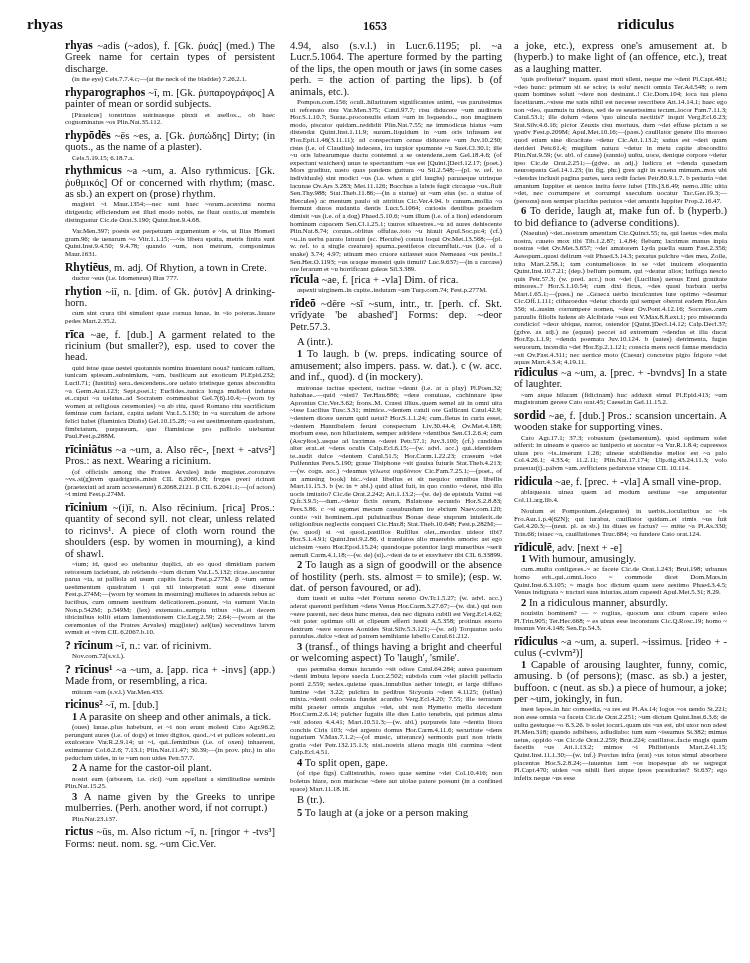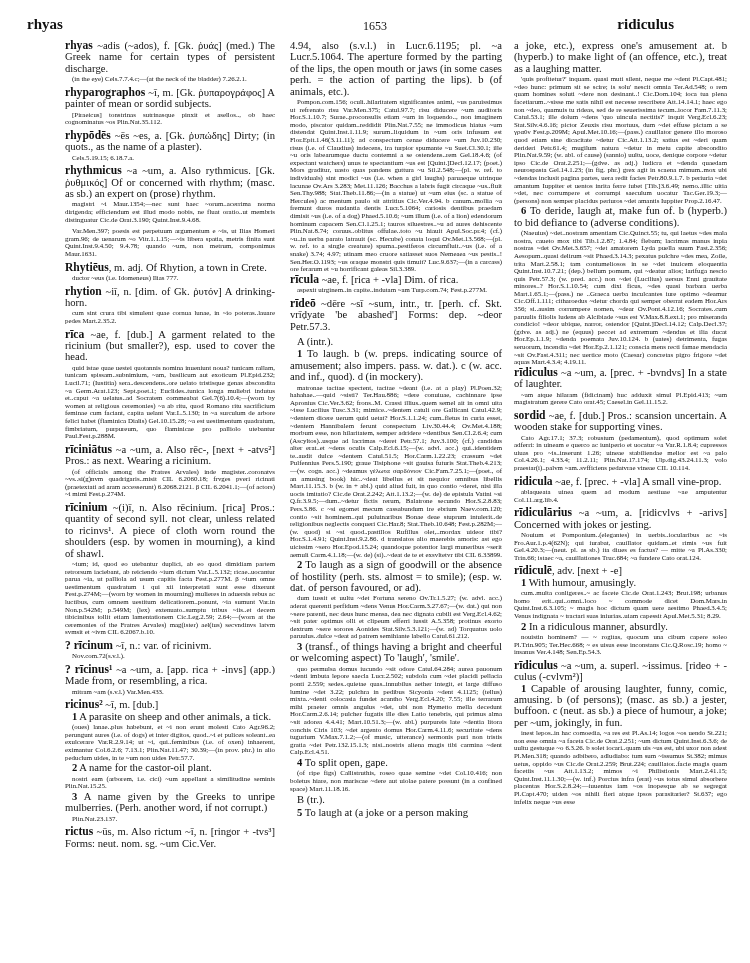--- a/index.html
+++ b/index.html
@@ -11,7 +11,7 @@
   .hdr { position: absolute; top: 16px; font-family: "Liberation Serif", serif; font-weight: bold; font-size: 15px; }
   .hdr.left { left: 27px; }
   .hdr.right { right: 76px; margin-left: 32px; }
-  .hdr.center { left: 0; right: 0; text-align: center; font-weight: normal; font-size: 12px; top: 19px; }
+  .hdr.center { left: 0; right: 0; text-align: center; font-weight: bold; font-size: 12px; top: 19px; }
   .col { position: absolute; top: 40px; width: 210px; font-family: "Liberation Serif", serif; margin-left: 38px; }
   .col.c1 { left: 27px; }
   .col.c2 { left: 252px; width: 212px; }

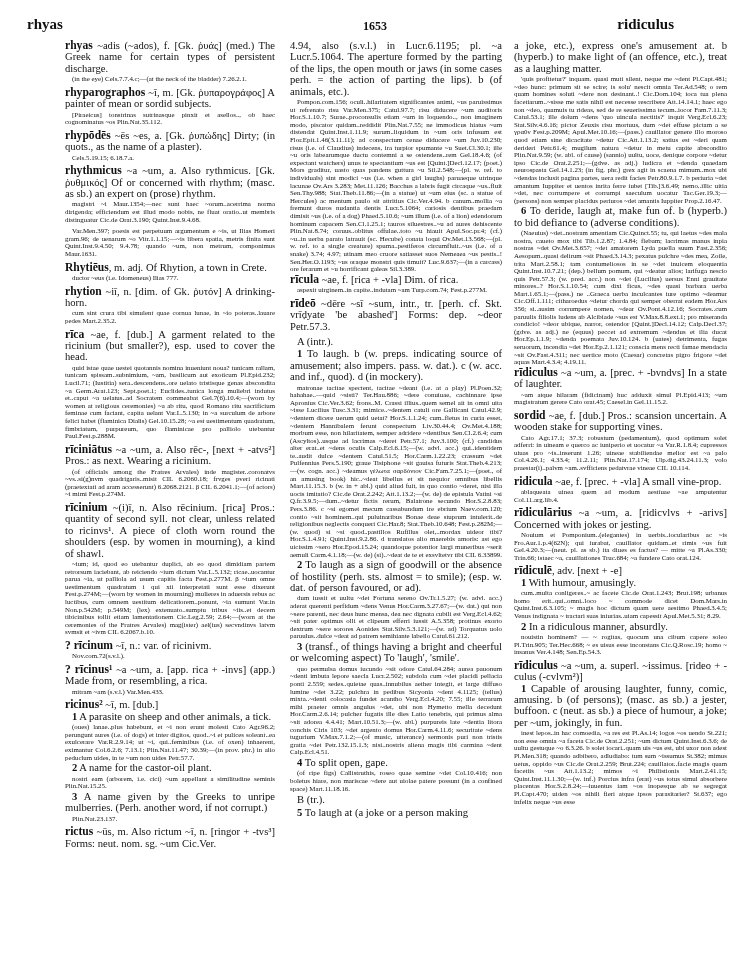--- a/index.html
+++ b/index.html
@@ -137,7 +137,6 @@
           <p class="quot">ablaqueata uinea quem ad modum aestiuae ~ae amputentur Col.11.arg.lib.4.</p>
         </div>
         <div class="entry">
-          <p class="def"><span class="hw">rīdiculārius</span><span> ~a ~um, a. [ridicvlvs + -arivs] Concerned with jokes or jesting.</span></p>
           <p class="quot">Nouium et Pomponium..(elegantes) in uerbis..ioculari­bus ac ~is Fro.Aur.1.p.4(62N); qui iurabat, cauillator quidam..et rimis ~us fuit Gel.4.20.3;—(neut. pl. as sb.) ita diues es factus? — mitte ~a Pl.As.330; Trin.66; istaec ~a, cauillationes Truc.684; ~a fundere Cato orat.124.</p>
         </div>
         <div class="entry">

